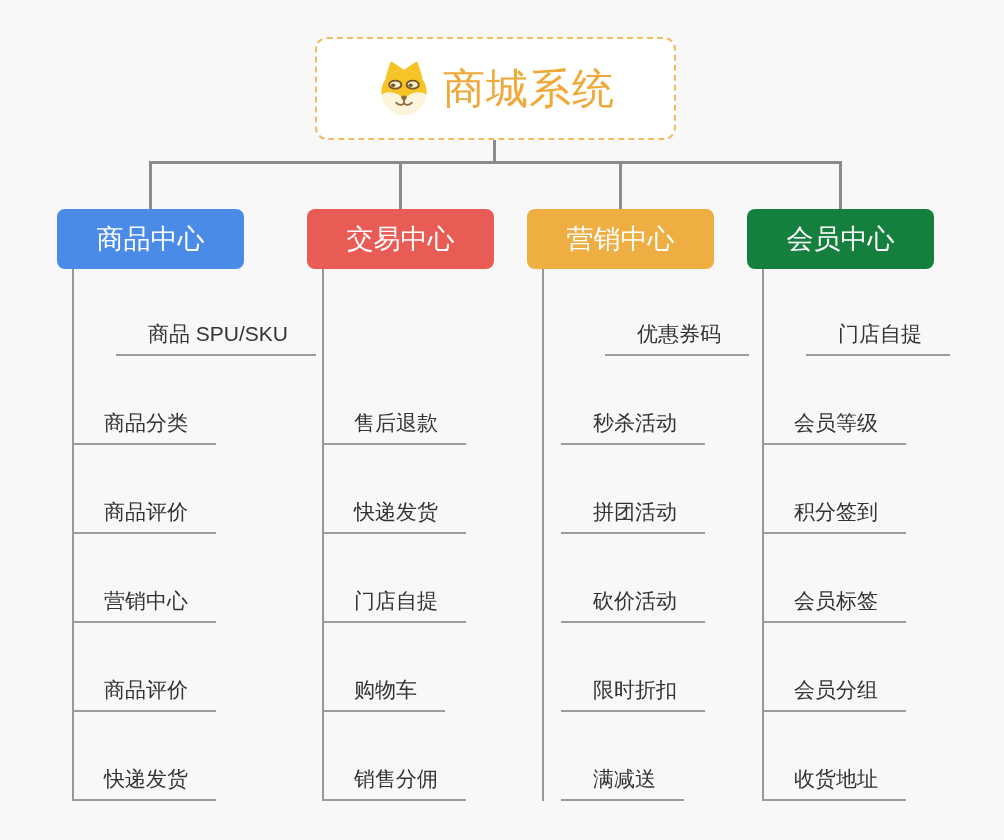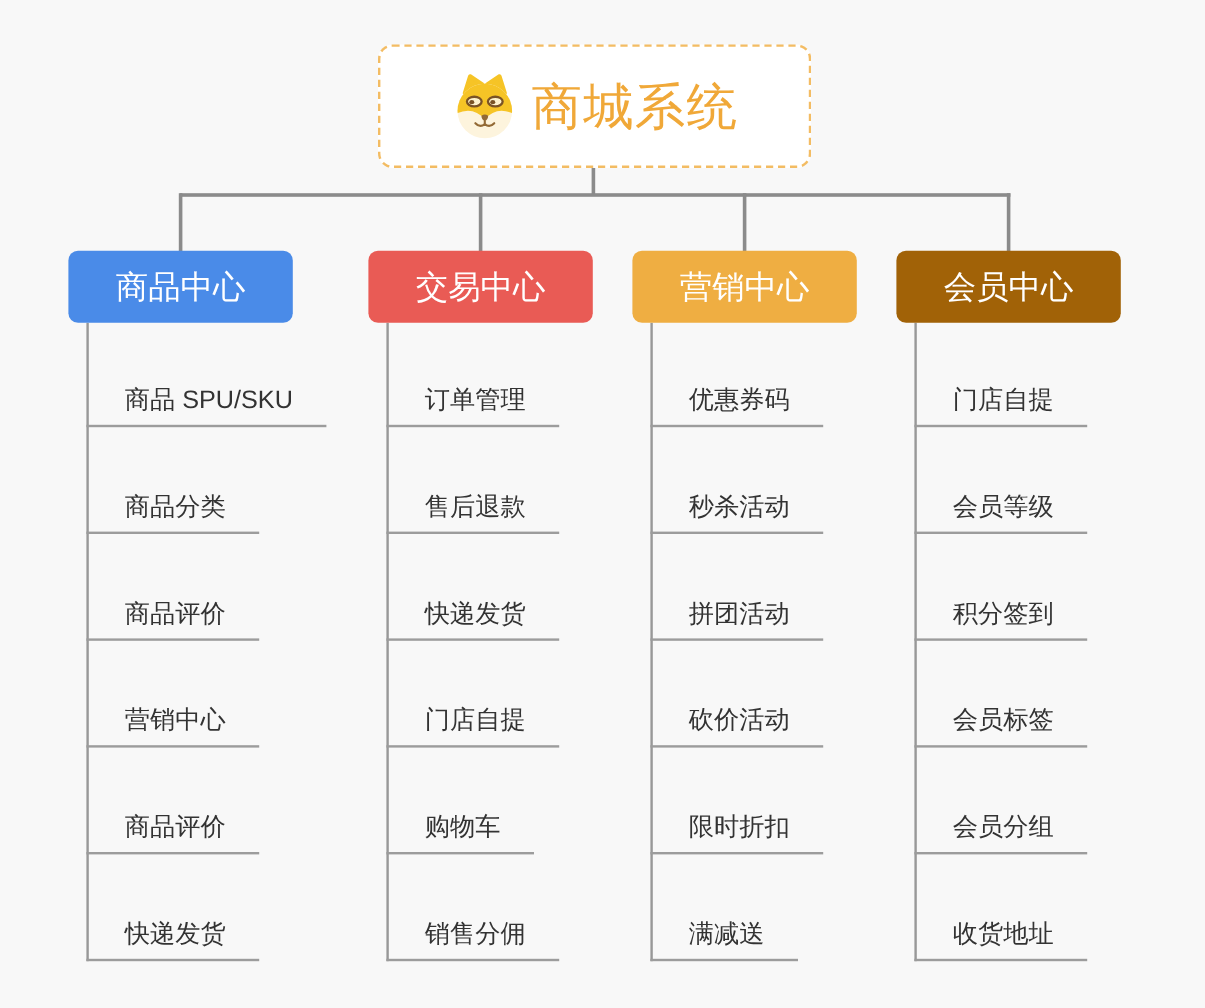--- a/index.html
+++ b/index.html
@@ -109,7 +109,7 @@
   <div class="branch b2" style="background-color: rgb(239, 174, 66);">
     <span class="branch-label">营销中心</span>
   </div>
-  <div class="branch b3" style="background-color: #a16207;">
+  <div class="branch b3" style="background-color: #15803d;">
     <span class="branch-label">会员中心</span>
   </div>
 

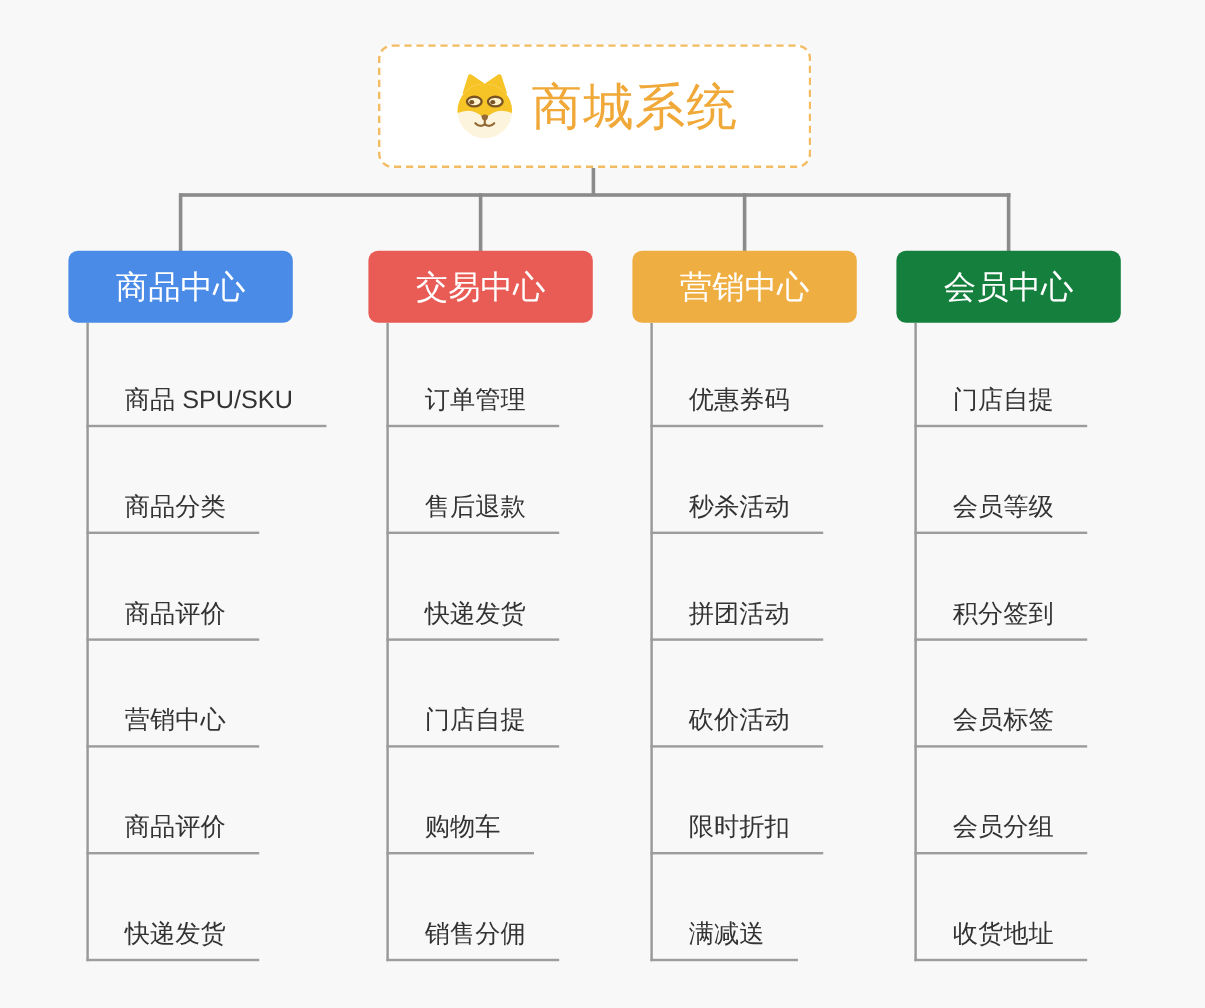--- a/index.html
+++ b/index.html
@@ -53,7 +53,7 @@
     white-space:nowrap;cursor:pointer;
   }
   .leaf.col0{left:72px;} .leaf.col1{left:322px;} .leaf.col2{left:542px;text-align:right;} .leaf.col3{left:762px;}
-  .leaf.row0{top:316px;} .leaf.row1{top:405px;} .leaf.row2{top:494px;}
+  .leaf.row0{top:316px;margin-left:44px;} .leaf.row1{top:405px;} .leaf.row2{top:494px;}
   .leaf.row3{top:583px;} .leaf.row4{top:672px;} .leaf.row5{top:761px;}
 </style>
 </head>

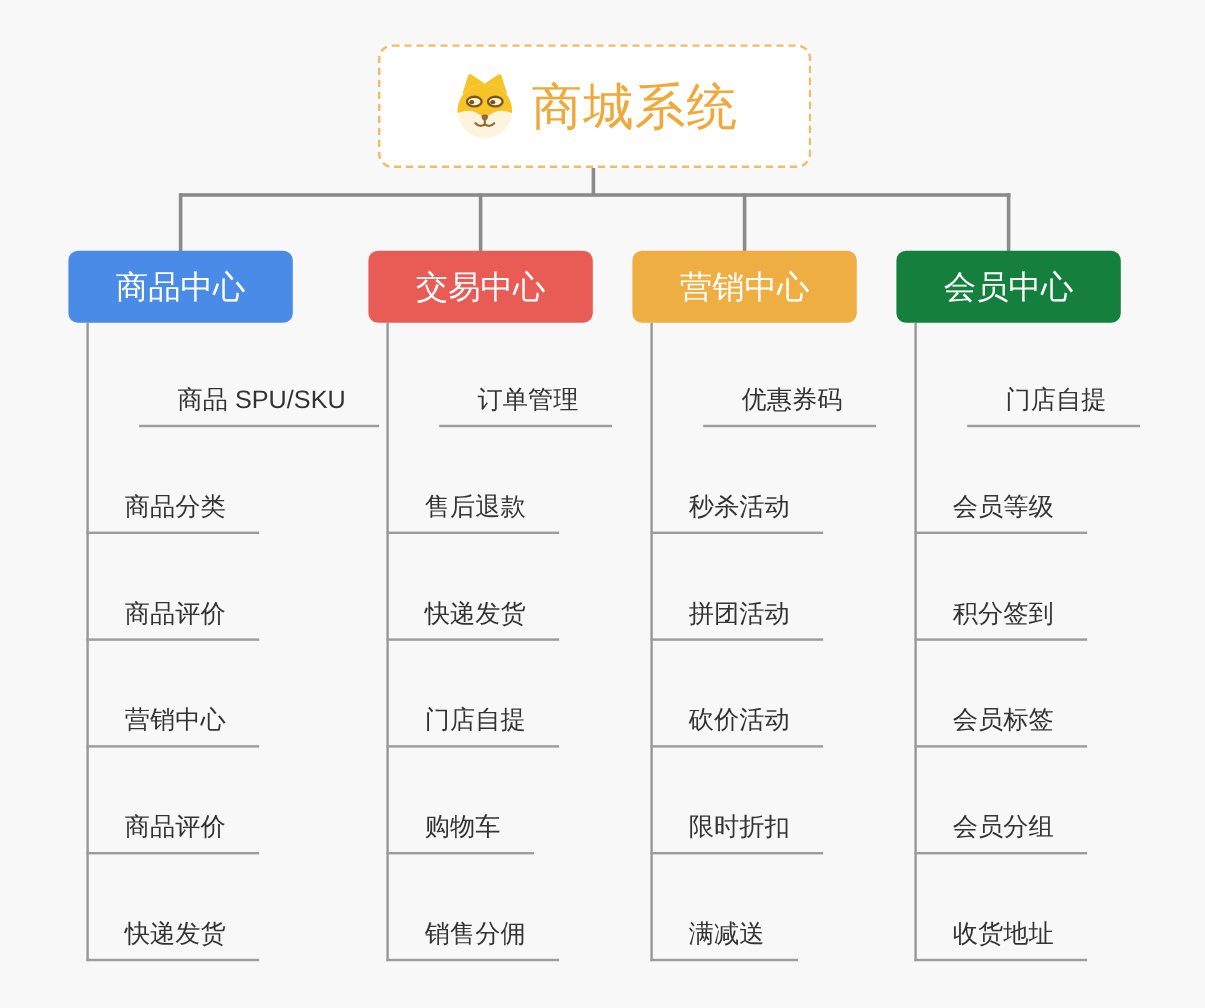--- a/index.html
+++ b/index.html
@@ -120,7 +120,6 @@
   <div class="leaf col0 row4">商品评价</div>
   <div class="leaf col0 row5">快递发货</div>
 
-  <div class="leaf col1 row0">订单管理</div>
   <div class="leaf col1 row1">售后退款</div>
   <div class="leaf col1 row2">快递发货</div>
   <div class="leaf col1 row3">门店自提</div>

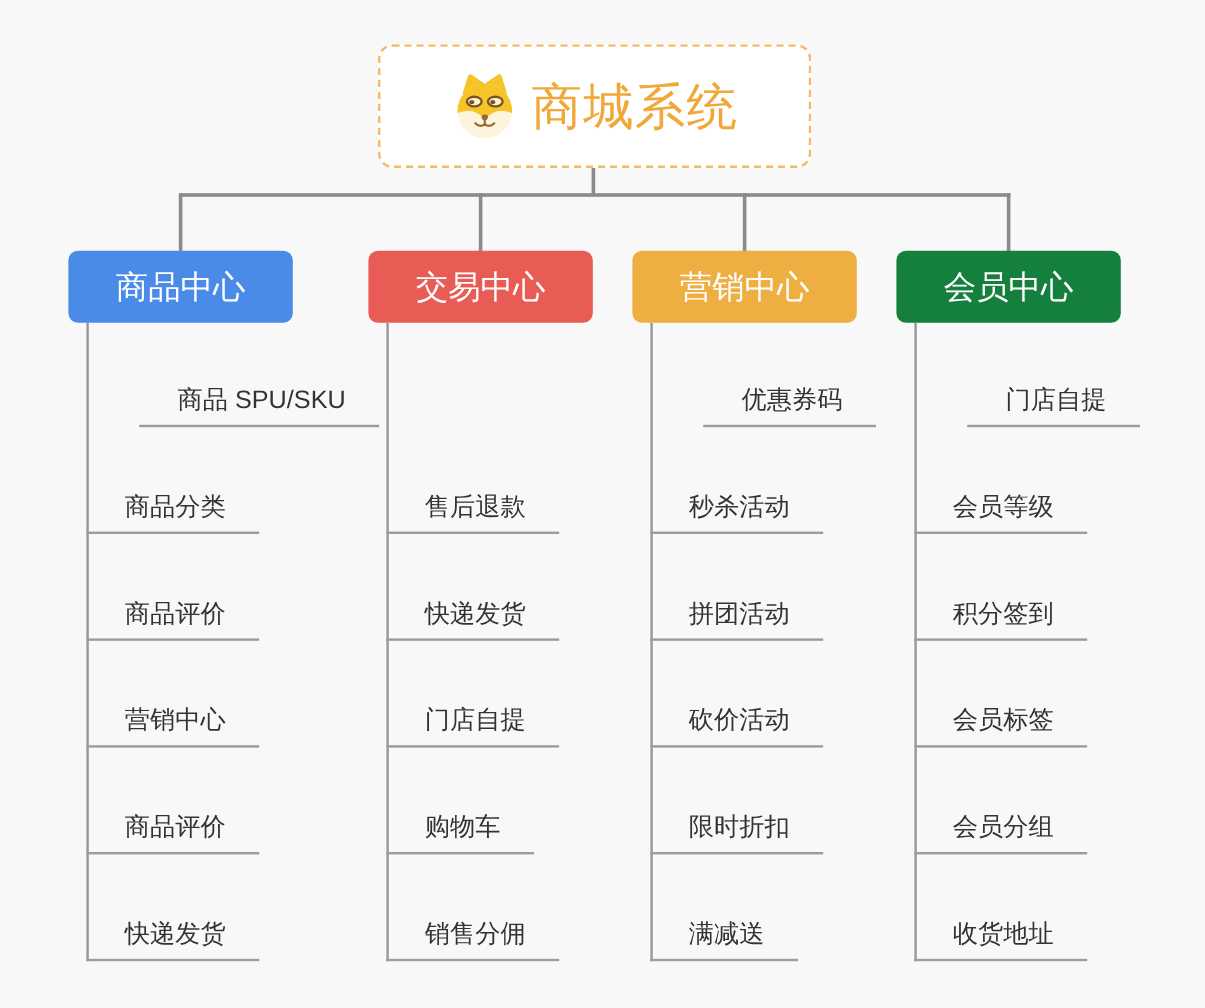--- a/index.html
+++ b/index.html
@@ -52,7 +52,7 @@
     font-size:21px;line-height:36px;color:#333333;
     white-space:nowrap;cursor:pointer;
   }
-  .leaf.col0{left:72px;} .leaf.col1{left:322px;} .leaf.col2{left:542px;text-align:right;} .leaf.col3{left:762px;}
+  .leaf.col0{left:72px;} .leaf.col1{left:322px;} .leaf.col2{left:561px;text-align:right;} .leaf.col3{left:762px;}
   .leaf.row0{top:316px;margin-left:44px;} .leaf.row1{top:405px;} .leaf.row2{top:494px;}
   .leaf.row3{top:583px;} .leaf.row4{top:672px;} .leaf.row5{top:761px;}
 </style>

